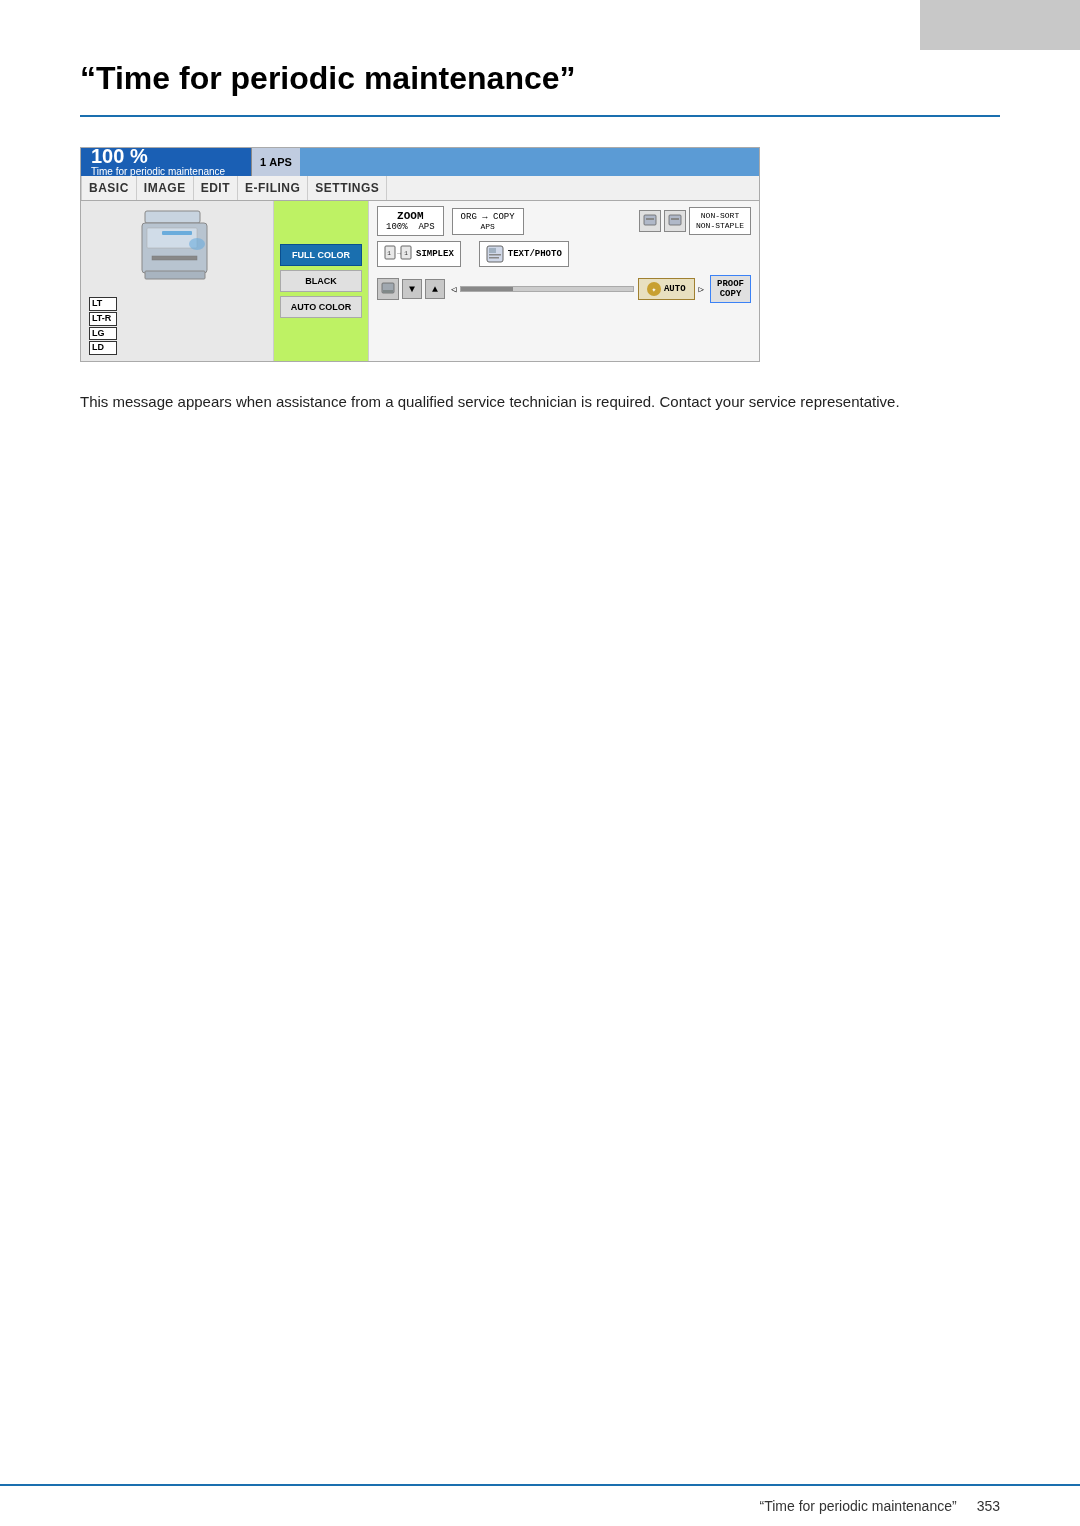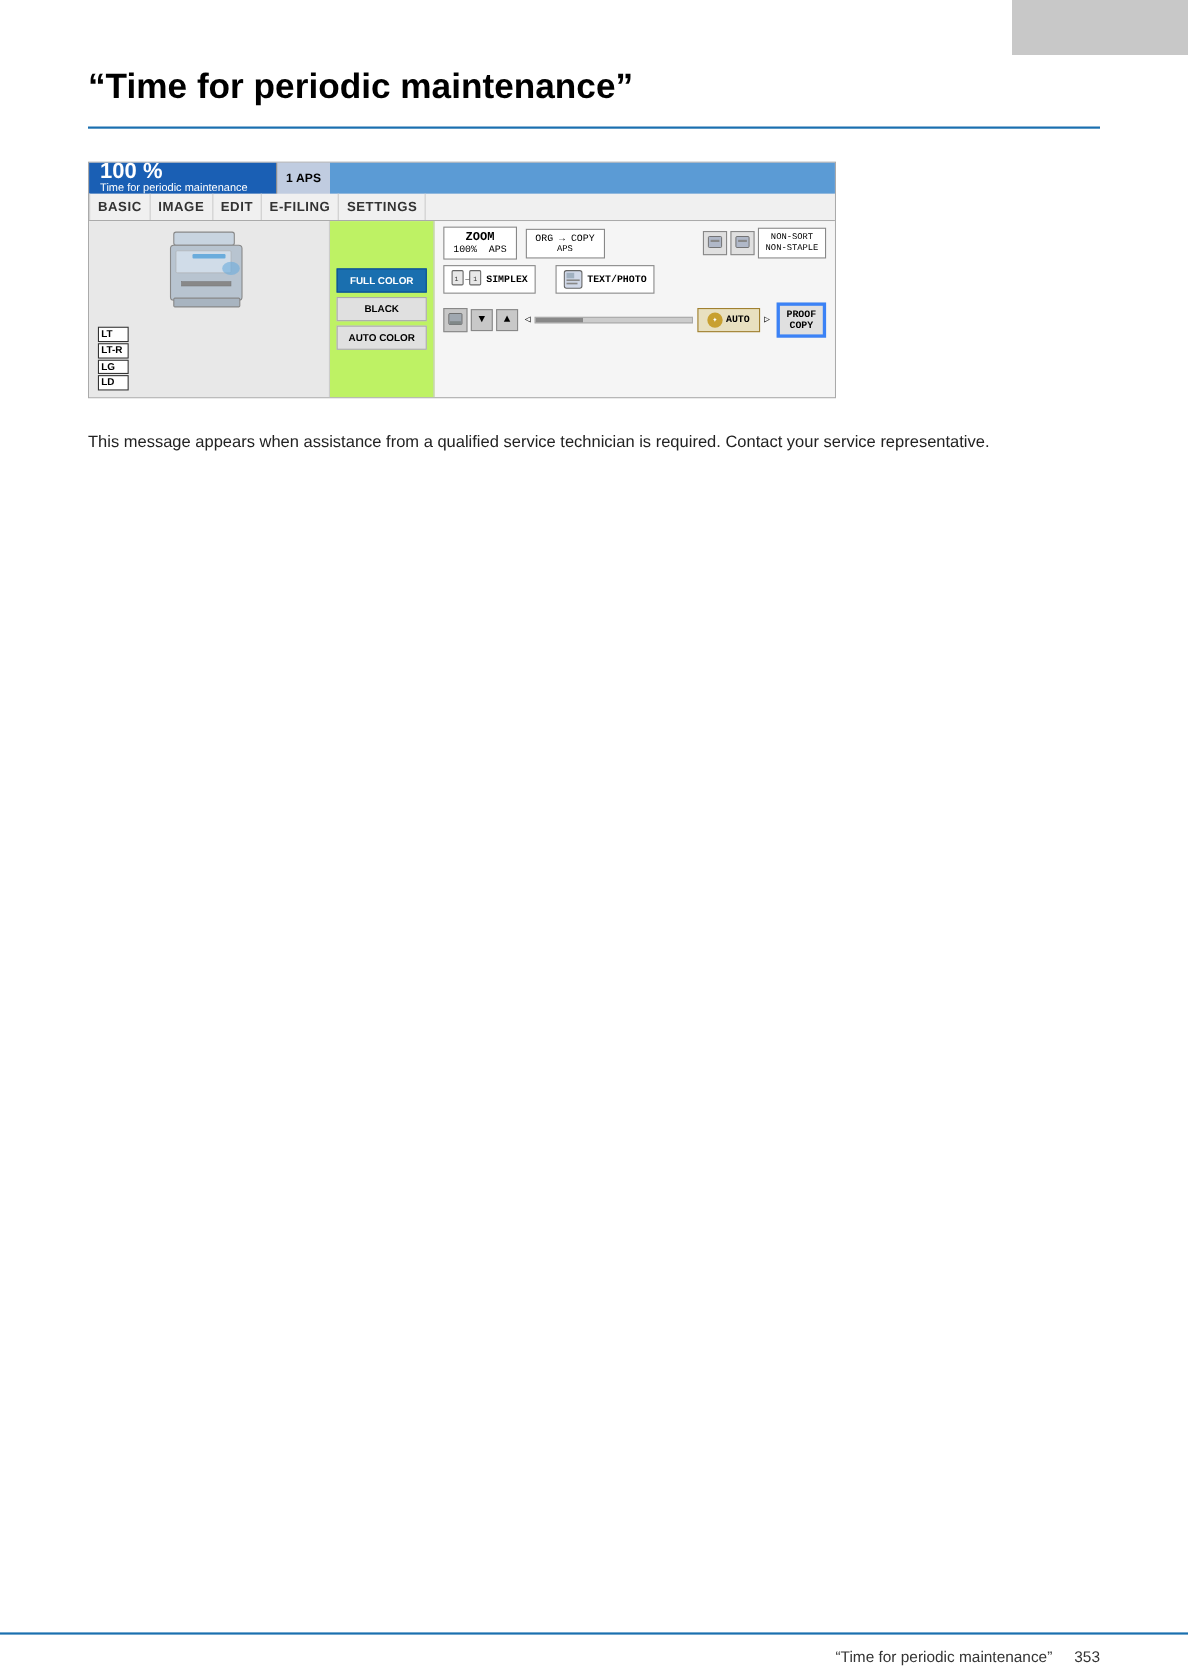--- a/index.html
+++ b/index.html
@@ -353,7 +353,7 @@
 
     .proof-copy-btn {
       background: #e0e0e0;
-      border: 3px solid #3b82f6;
+      border: 1px solid #3b82f6;
       padding: 3px 6px;
       font-size: 9px;
       font-weight: bold;

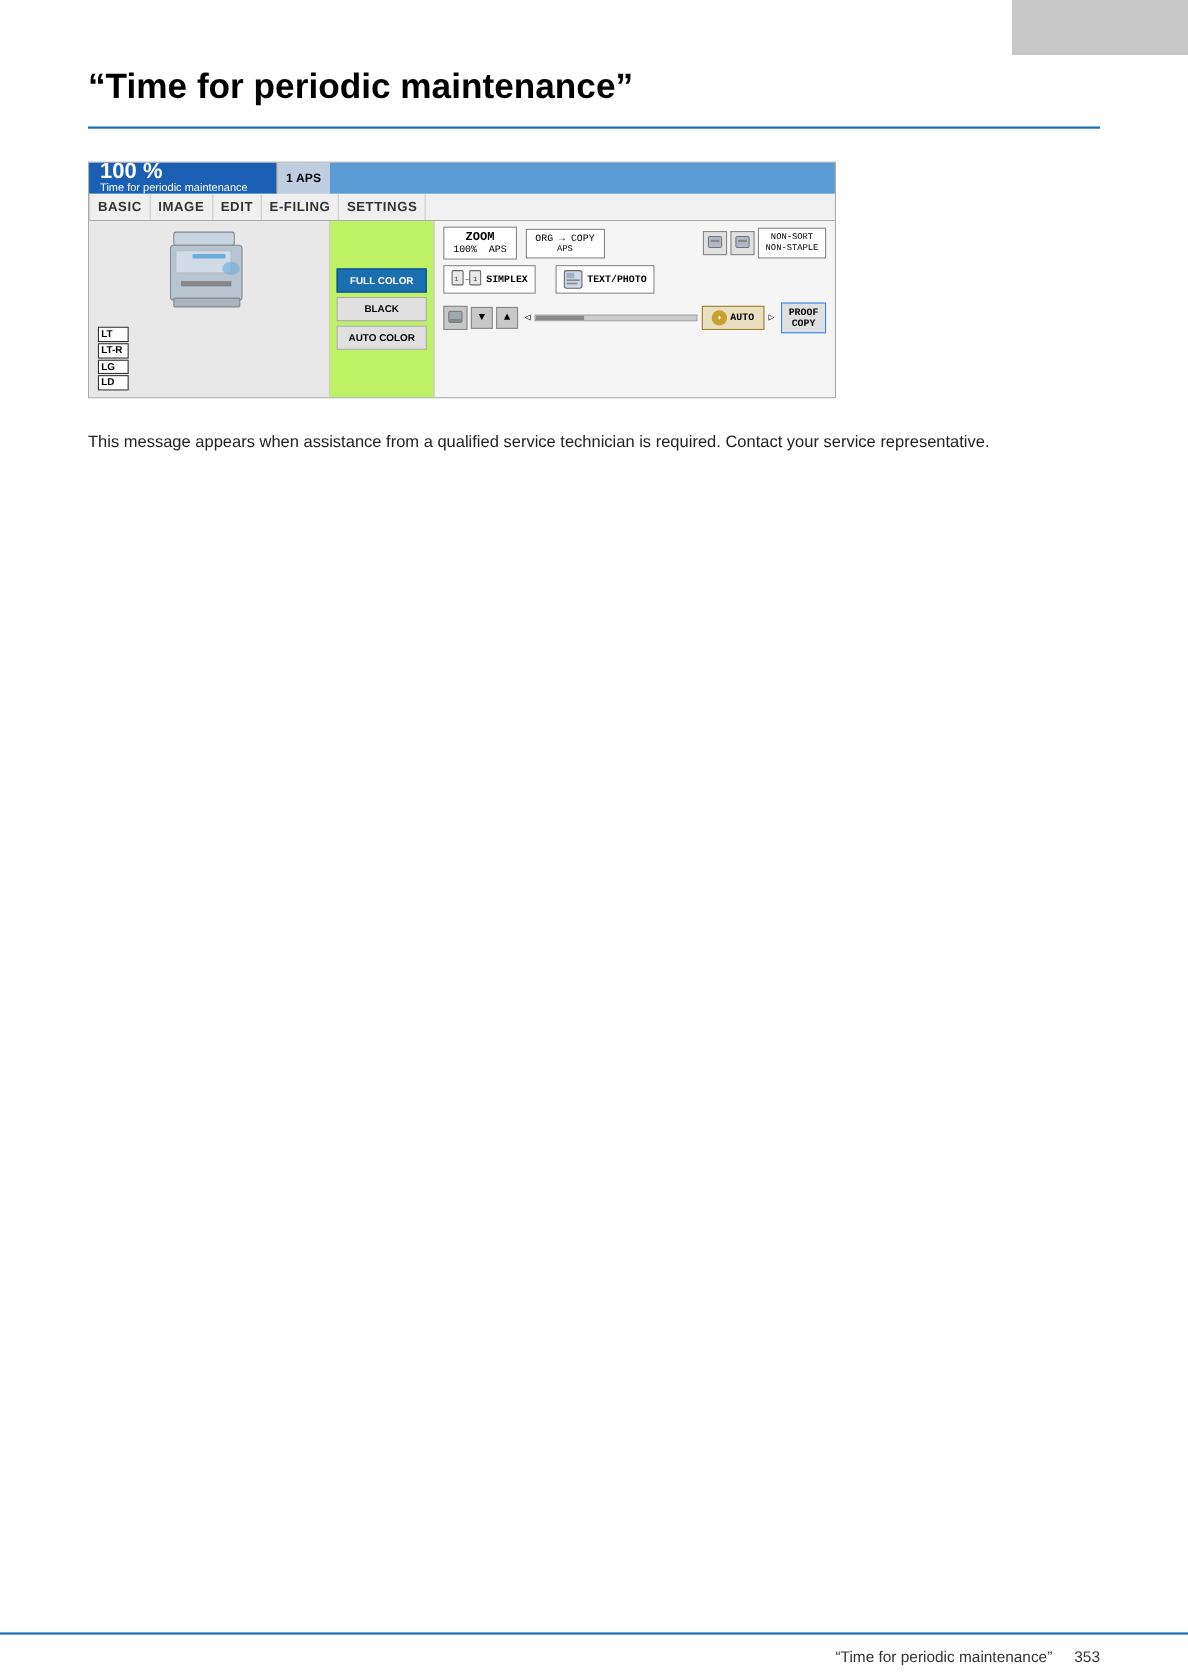--- a/index.html
+++ b/index.html
@@ -116,7 +116,7 @@
 
     
     .printer-section {
-      width: 219px;
+      width: 193px;
       background: #e8e8e8;
       display: flex;
       flex-direction: column;

